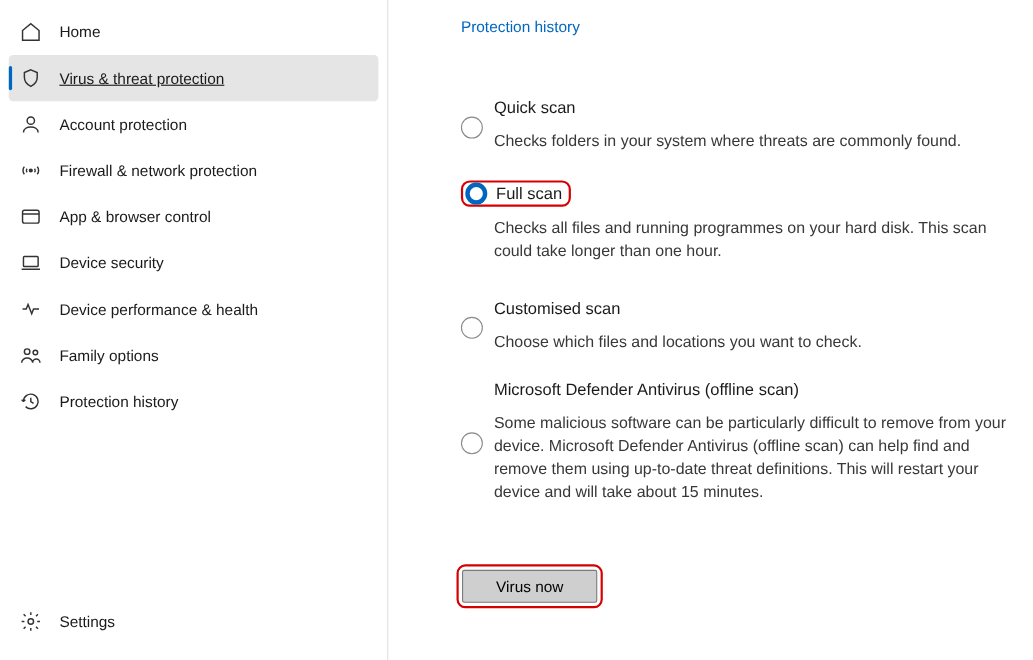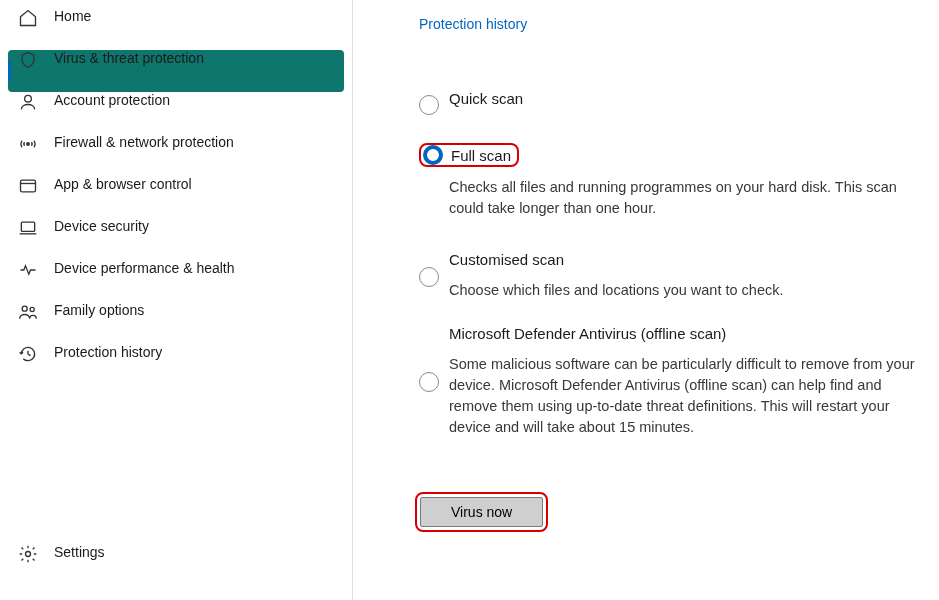--- a/index.html
+++ b/index.html
@@ -23,6 +23,7 @@
     .sidebar-list { flex: 1; padding: 0 8px; }
     .sidebar-item {
       display: flex;
+      align-items: center;
       height: 42px;
       padding: 0 10px;
       border-radius: 4px;

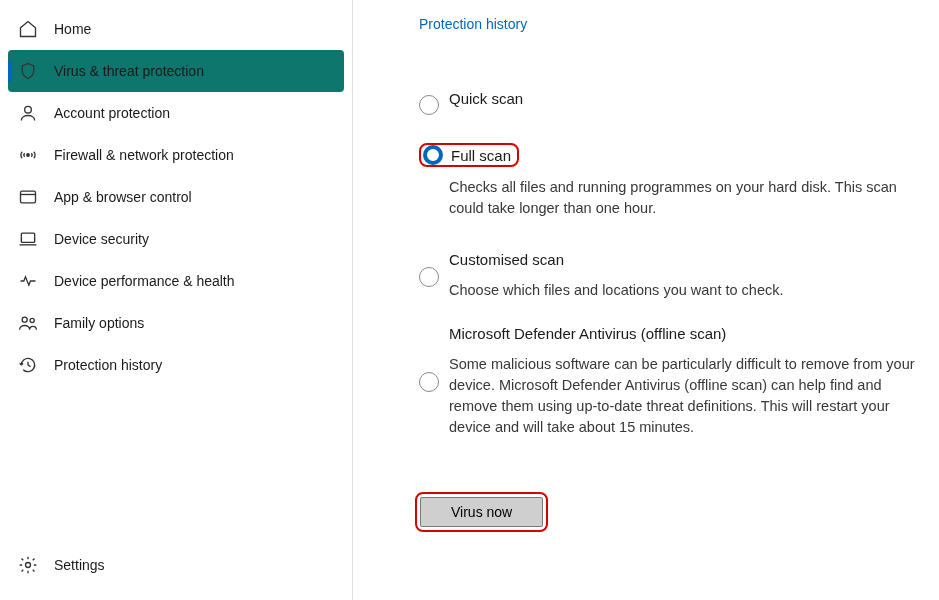--- a/index.html
+++ b/index.html
@@ -31,8 +31,9 @@
       gap: 16px;
     }
     .sidebar-item.active {
-      background: #0f766e;
+      background: #e5e5e5;
       position: relative;
+      text-decoration: underline;
     }
     .sidebar-item.active::before {
       content: "";

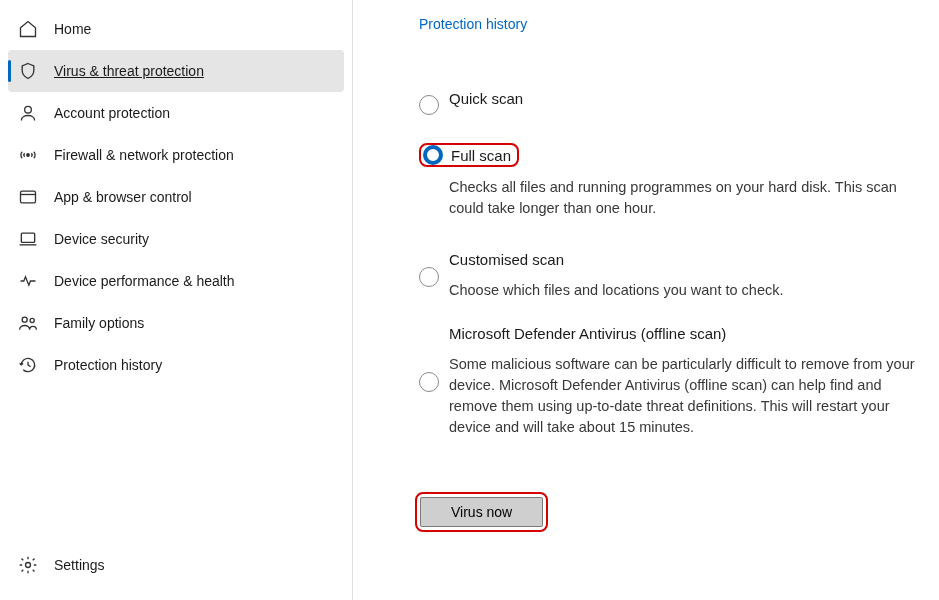--- a/index.html
+++ b/index.html
@@ -245,6 +245,7 @@
     <span class="radio"></span>
     <div class="opt-body">
       <div class="opt-title">Quick scan</div>
+      <div class="opt-desc">Checks folders in your system where threats are commonly found.</div>
     </div>
   </div>
 

